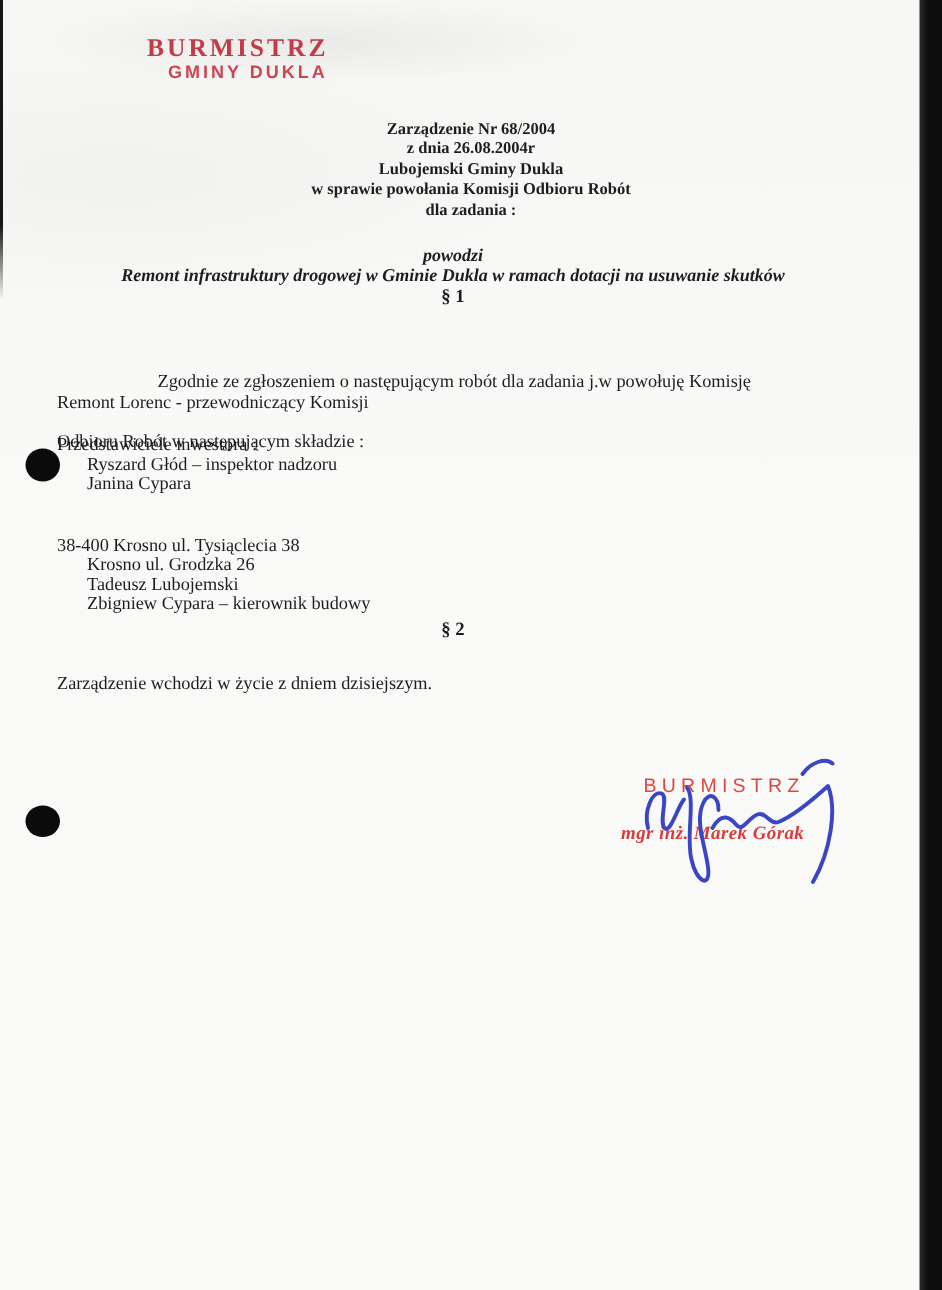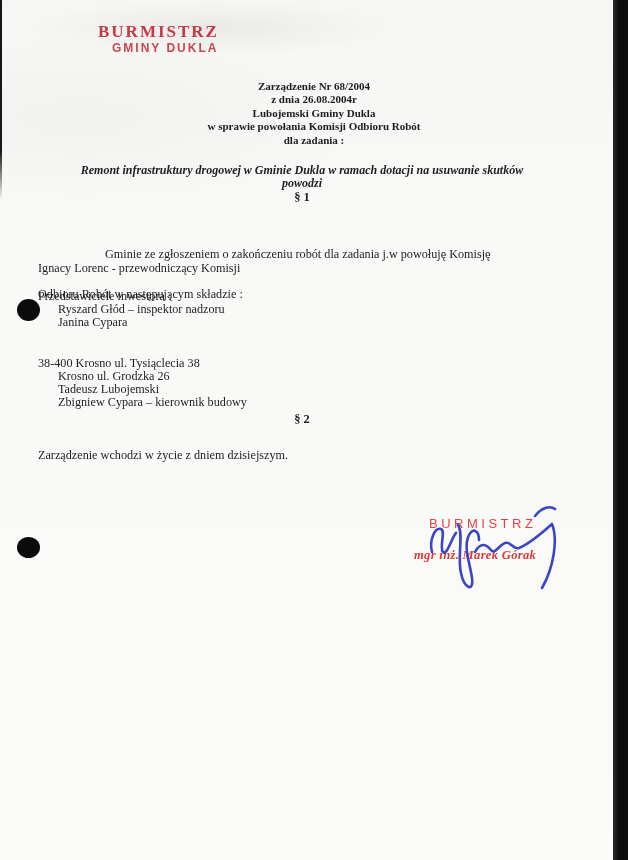--- a/index.html
+++ b/index.html
@@ -74,8 +74,8 @@
   </div>
 
   <div class="subject">
+    <div>powodzi</div>
     <div>Remont infrastruktury drogowej w Gminie Dukla w ramach dotacji na usuwanie skutków</div>
-    <div>powodzi</div>
   </div>
 
   <div class="txt para-marker s1">§ 1</div>

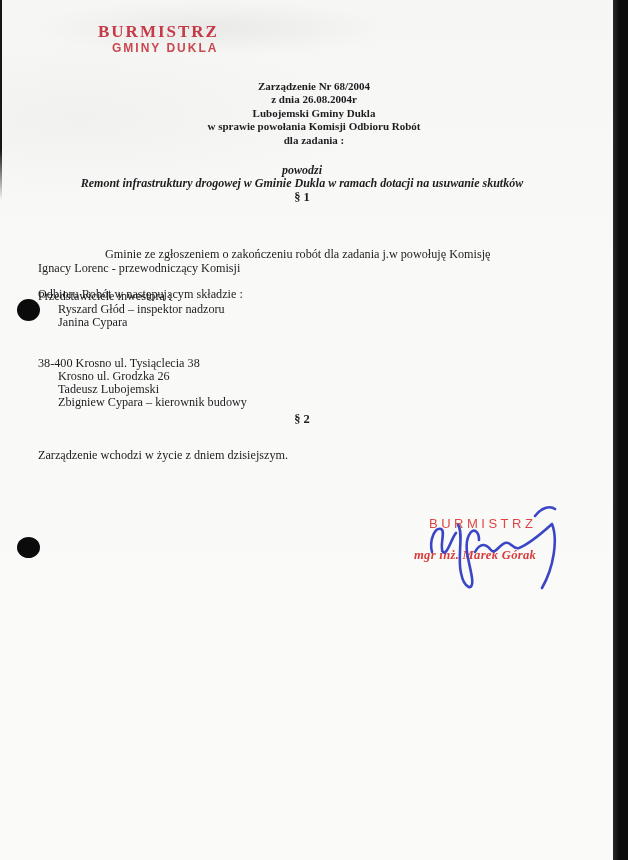--- a/index.html
+++ b/index.html
@@ -81,7 +81,7 @@
   <div class="txt para-marker s1">§ 1</div>
 
   <div class="txt body-line" style="left:38px; top:222px; width:552px;">
-    <div style="padding-left:67px;">Gminie ze zgłoszeniem o zakończeniu robót dla zadania j.w powołuję Komisję</div>
+    <div style="padding-left:67px;">Zgodnie ze zgłoszeniem o następującym robót dla zadania j.w powołuję Komisję</div>
     <div>Odbioru Robót w następującym składzie :</div>
   </div>
 

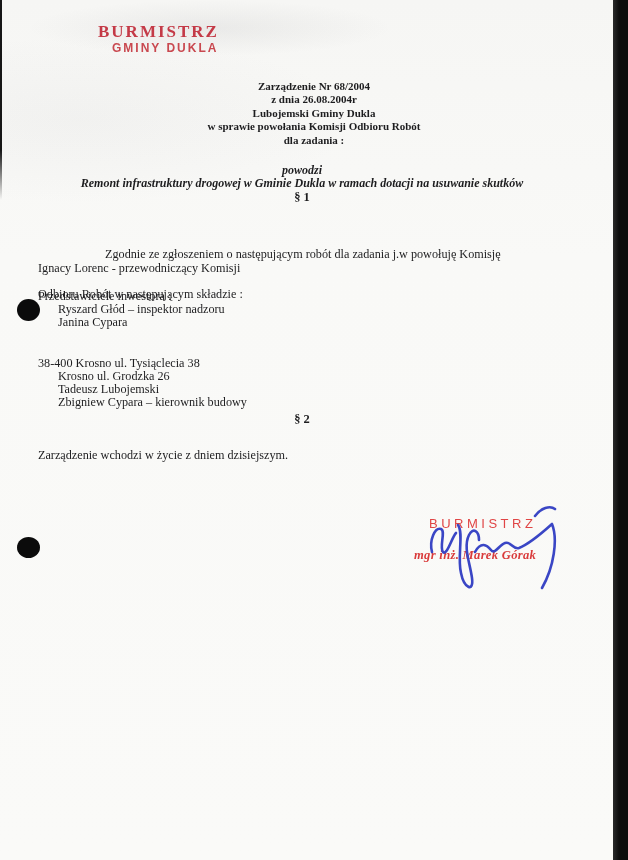--- a/index.html
+++ b/index.html
@@ -85,7 +85,7 @@
     <div>Odbioru Robót w następującym składzie :</div>
   </div>
 
-  <div class="txt body-line m-left" style="top:262px;">Ignacy Lorenc - przewodniczący Komisji</div>
+  <div class="txt body-line m-left" style="top:262px;">Remont Lorenc - przewodniczący Komisji</div>
 
   <div class="txt body-line m-left" style="top:290px;">Przedstawiciele inwestora :</div>
   <div class="txt body-line m-ind" style="top:303px;">Ryszard Głód – inspektor nadzoru</div>

